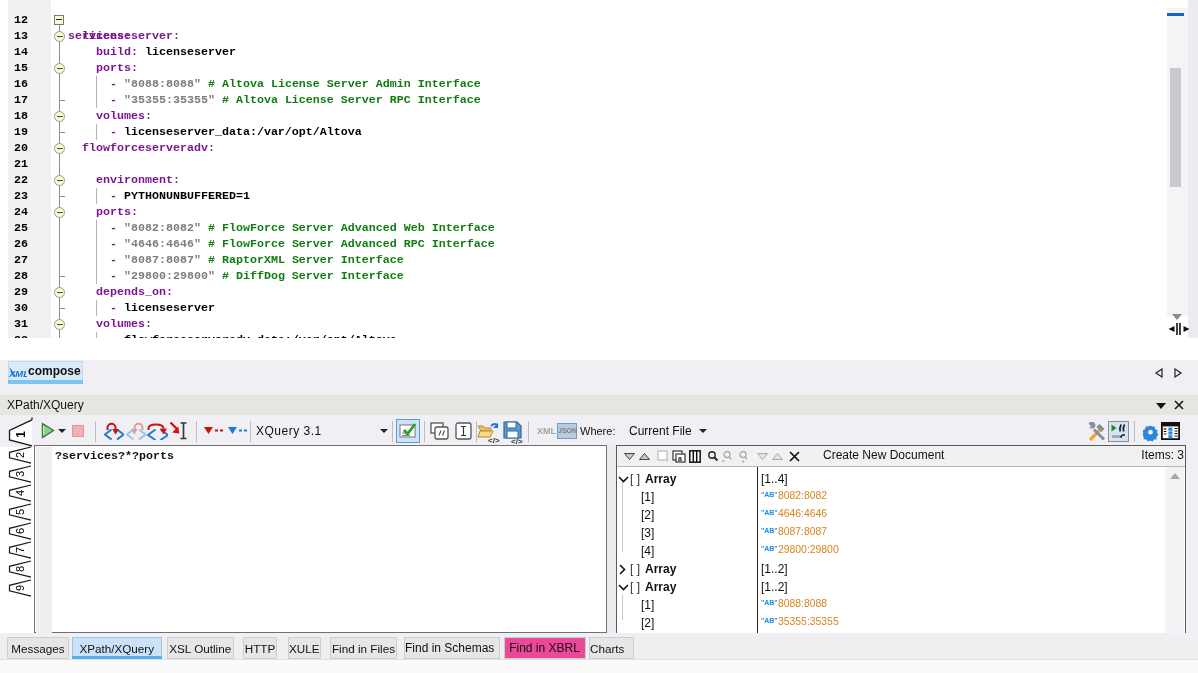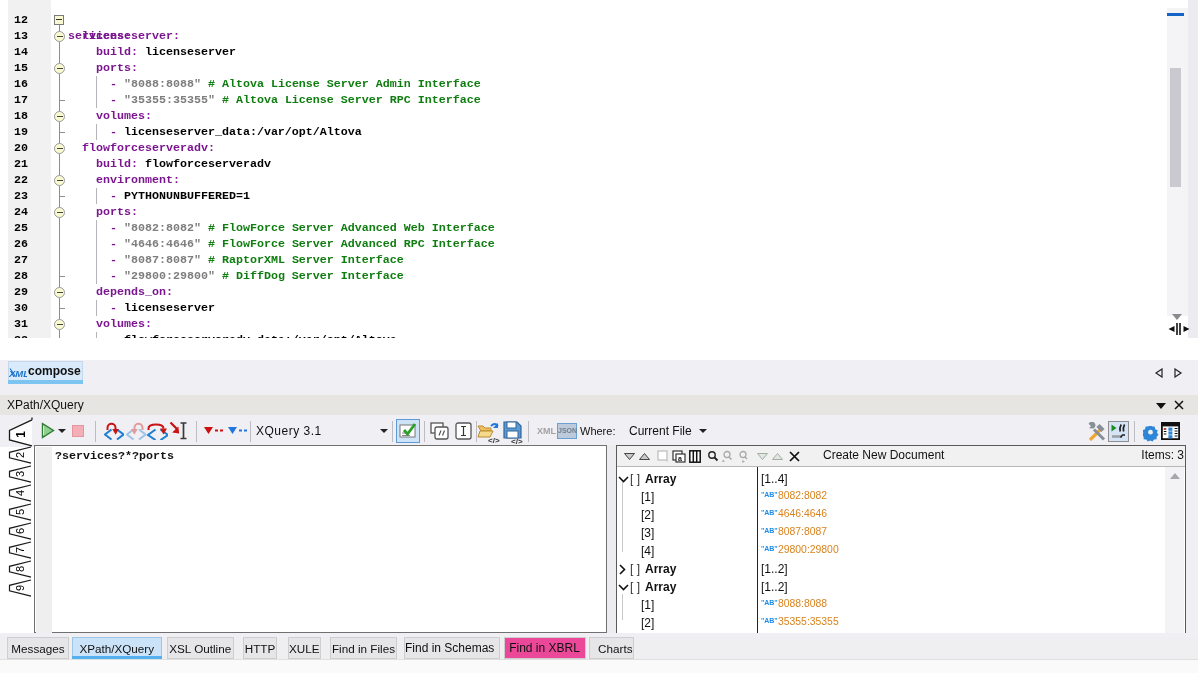--- a/index.html
+++ b/index.html
@@ -95,7 +95,6 @@
       <div class="ln" style="top:108px">    <span class="k">volumes:</span></div>
       <div class="ln" style="top:124px">      <span class="k">- </span>licenseserver_data:/var/opt/Altova</div>
       <div class="ln" style="top:140px">  <span class="k">flowforceserveradv:</span></div>
-      <div class="ln" style="top:156px">    <span class="k">build:</span> flowforceserveradv</div>
       <div class="ln" style="top:172px">    <span class="k">environment:</span></div>
       <div class="ln" style="top:188px">      <span class="k">- </span>PYTHONUNBUFFERED=1</div>
       <div class="ln" style="top:204px">    <span class="k">ports:</span></div>

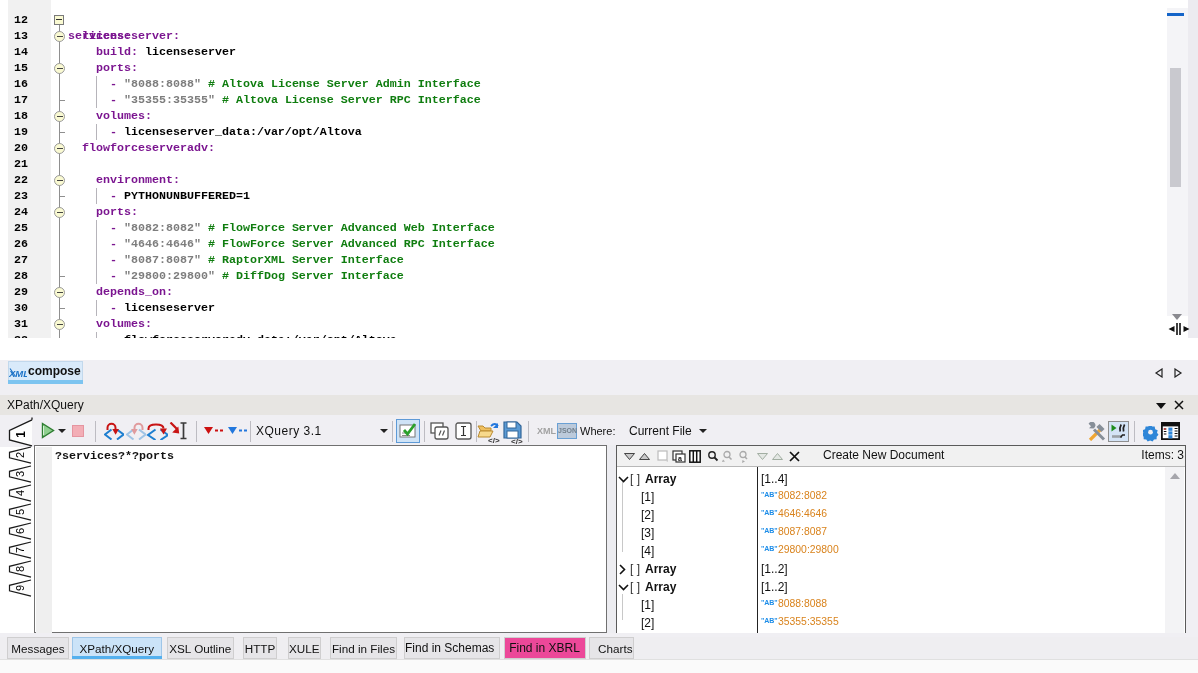--- a/index.html
+++ b/index.html
@@ -385,7 +385,7 @@
       <div style="position:absolute;left:330px;top:0;width:67px;height:22px;background:#e6e5e8;border:1px solid #cfcecf;box-sizing:border-box;text-align:center;font-size:11.7px;line-height:21px">Find in Files</div>
       <div style="position:absolute;left:404px;top:0;width:96px;height:22px;background:#e6e5e8;border:1px solid #cfcecf;box-sizing:border-box;text-align:left;font-size:12px;line-height:21px">Find in Schemas</div>
       <div style="position:absolute;left:503.5px;top:0;width:82.0px;height:22px;background:#ec4899;border:1px solid #cfcecf;box-sizing:border-box;text-align:center;font-size:12px;line-height:21px">Find in XBRL</div>
-      <div style="position:absolute;left:589px;top:0;width:44.5px;height:22px;background:#e6e5e8;border:1px solid #cfcecf;box-sizing:border-box;text-align:right;font-size:11.7px;line-height:21px">Charts</div>
+      <div style="position:absolute;left:589px;top:0;width:44.5px;height:22px;background:#e6e5e8;border:1px solid #cfcecf;box-sizing:border-box;text-align:left;font-size:11.7px;line-height:21px">Charts</div>
     </div>
 <div id="understrip"></div>
 </div>

